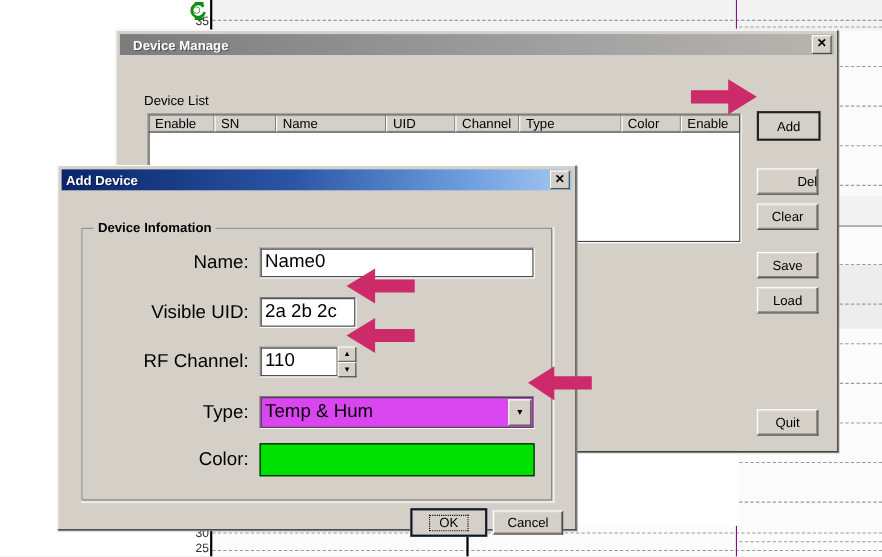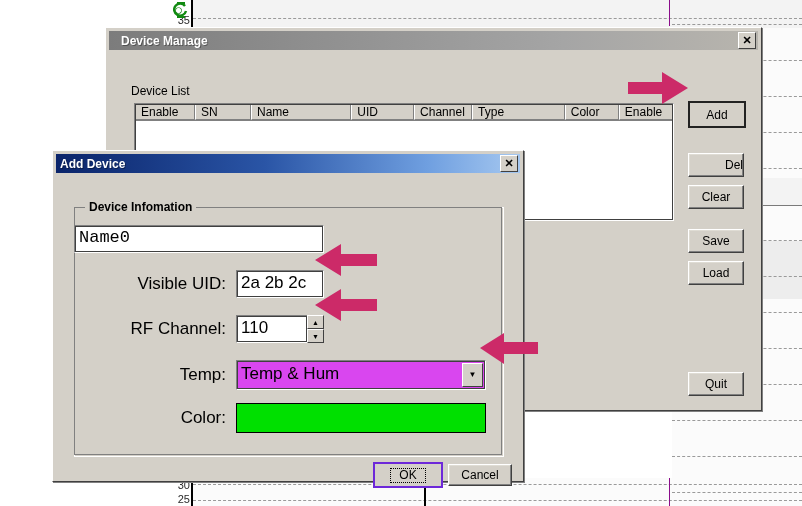--- a/index.html
+++ b/index.html
@@ -232,6 +232,7 @@
     </div>
 
     <div class="frow" style="left:18px;top:50px;">
+      <span class="flabel">Name:</span>
       <span class="finput" style="width:250px;height:28px;font-family:Liberation Mono, monospace;">Name0</span>
     </div>
 

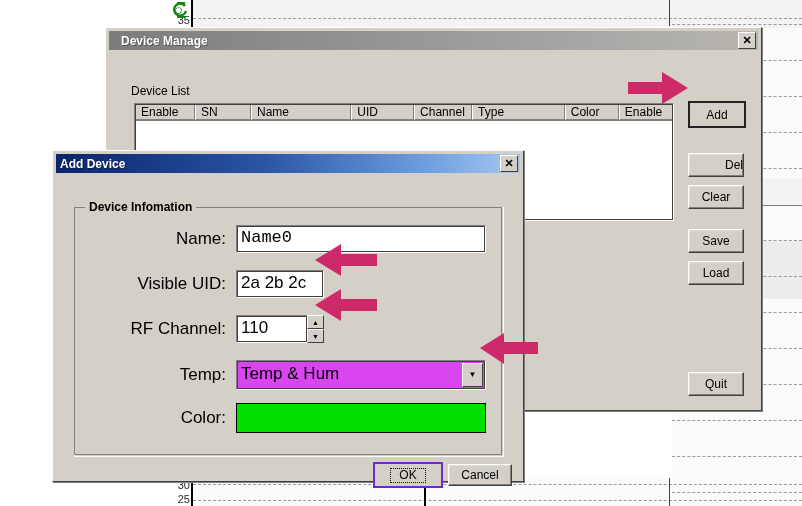--- a/index.html
+++ b/index.html
@@ -233,7 +233,7 @@
 
     <div class="frow" style="left:18px;top:50px;">
       <span class="flabel">Name:</span>
-      <span class="finput" style="width:250px;height:28px;font-family:Liberation Mono, monospace;">Name0</span>
+      <span class="finput" style="width:250px;height:28px;">Name0</span>
     </div>
 
     <div class="frow" style="left:18px;top:95px;">

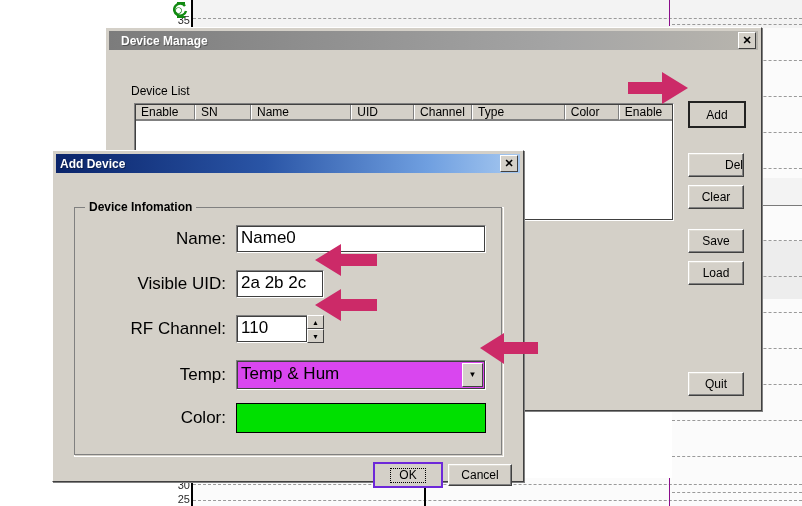--- a/index.html
+++ b/index.html
@@ -253,7 +253,7 @@
     </div>
 
     <div class="frow" style="left:18px;top:185px;">
-      <span class="flabel">Temp:</span>
+      <span class="flabel">Type:</span>
       <span class="combo" style="width:250px;height:30px;">
         <span class="ctext">Temp &amp; Hum</span>
         <span class="cbtn">▼</span>

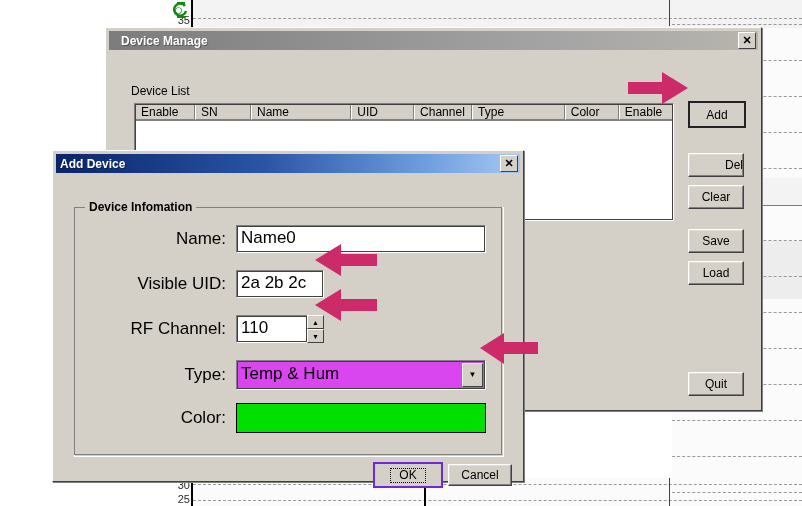--- a/index.html
+++ b/index.html
@@ -70,7 +70,7 @@
        font-size:12px;font-family:"Liberation Sans",sans-serif;color:#000;
        display:flex;align-items:center;justify-content:center;cursor:pointer;
        box-shadow:inset -1px -1px 0 0 #808080, inset 1px 1px 0 0 #dfdcd4;}
-  .wbtn.defbtn{border:2px solid #6d28d9;box-shadow:none;}
+  .wbtn.defbtn{border:2px solid #0f172a;box-shadow:none;}
   .wbtn.defbtn .lbl{
        border:1px dotted #000;padding:0 8px;line-height:13px;}
 

